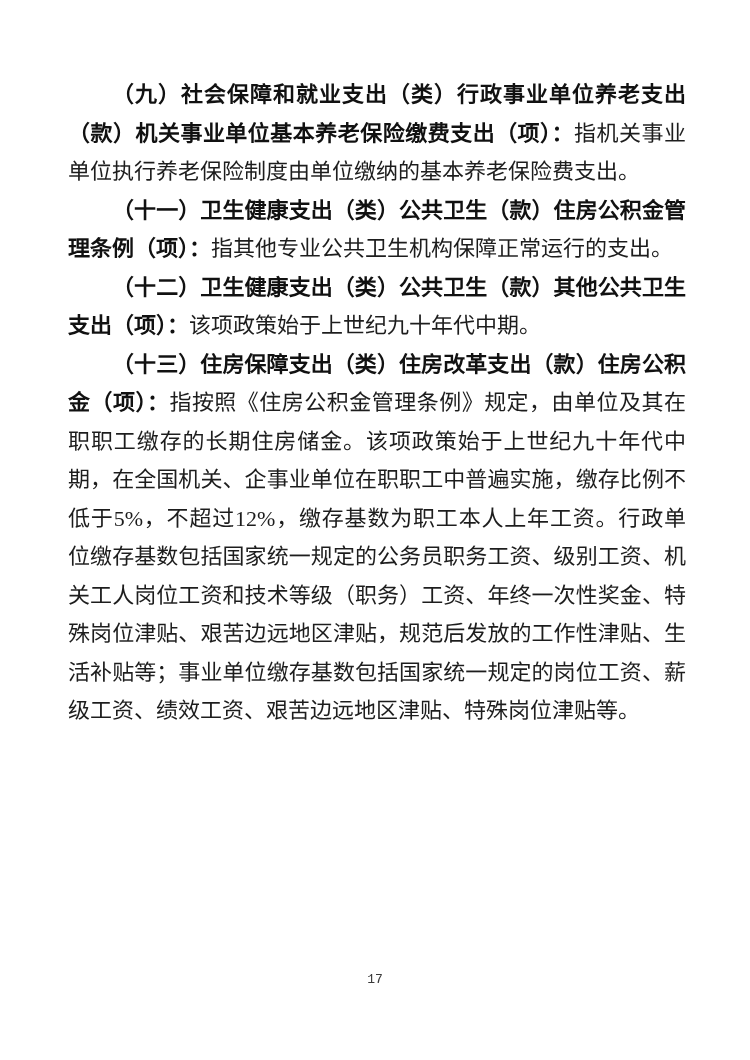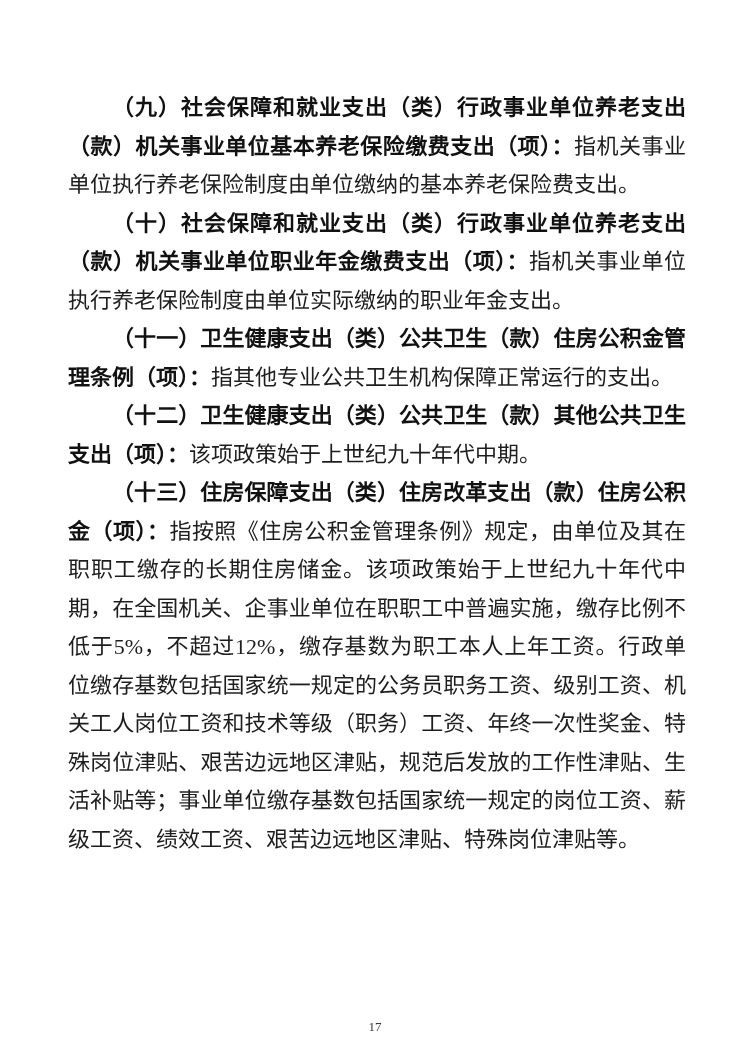--- a/index.html
+++ b/index.html
@@ -20,7 +20,7 @@
   .content {
     position: absolute;
     left: 68px;
-    top: 89px;
+    top: 76px;
     width: 618px;
   }
   .para {

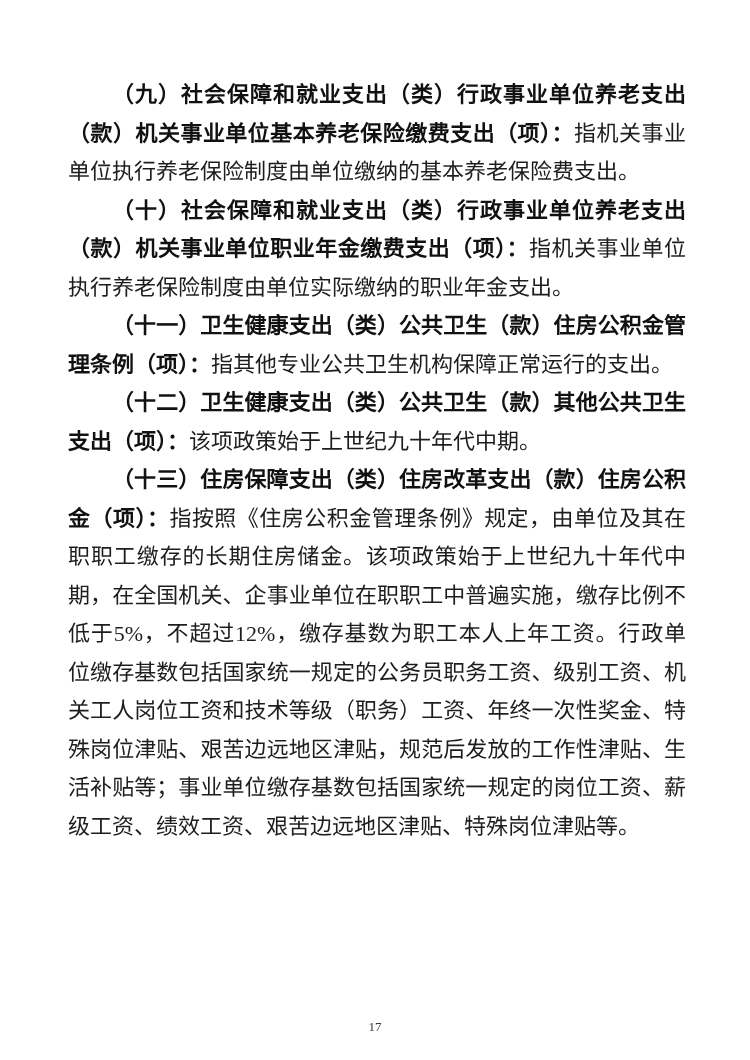--- a/index.html
+++ b/index.html
@@ -61,7 +61,6 @@
 
     <p class="para"><span class="para-head">（九）社会保障和就业支出（类）行政事业单位养老支出（款）机关事业单位基本养老保险缴费支出（项）：</span><span class="para-body">指机关事业单位执行养老保险制度由单位缴纳的基本养老保险费支出。</span></p>
 
-    <p class="para"><span class="para-head">（十）社会保障和就业支出（类）行政事业单位养老支出（款）机关事业单位职业年金缴费支出（项）：</span><span class="para-body">指机关事业单位执行养老保险制度由单位实际缴纳的职业年金支出。</span></p>
 
     <p class="para"><span class="para-head">（十一）卫生健康支出（类）公共卫生（款）住房公积金管理条例（项）：</span><span class="para-body">指其他专业公共卫生机构保障正常运行的支出。</span></p>
 

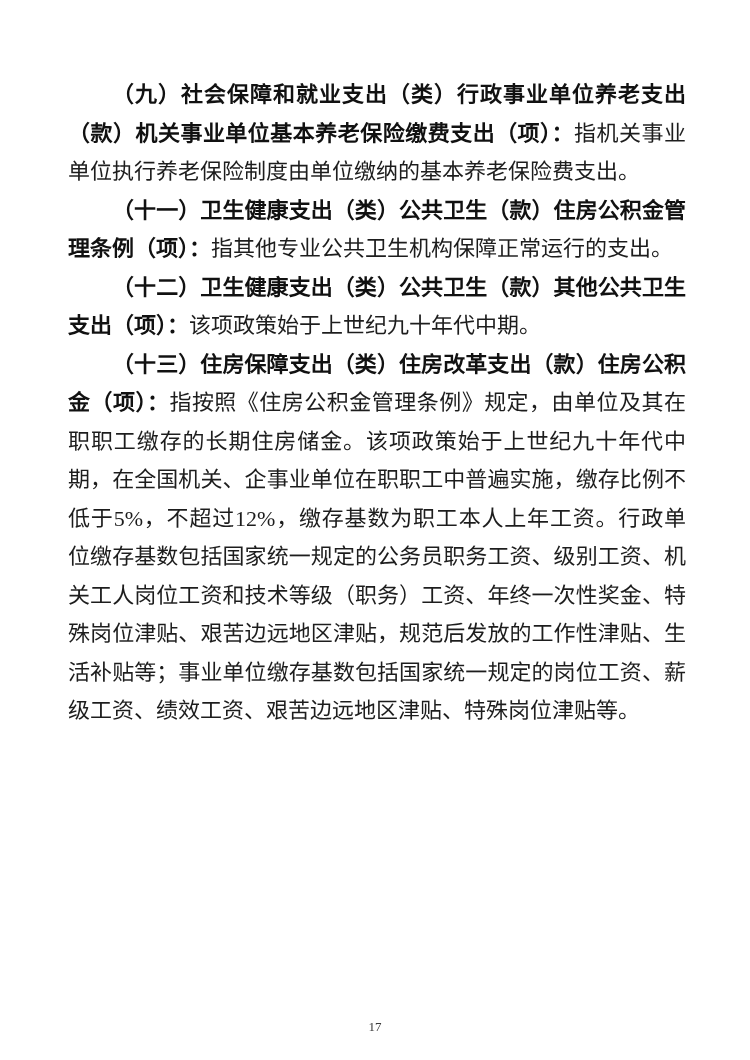--- a/index.html
+++ b/index.html
@@ -49,8 +49,7 @@
     text-align: center;
     font-size: 13px;
     color: #3a3a3a;
-    font-family: Liberation Serif, serif;
-    margin-top: 47px;
+    font-family: Liberation Mono, monospace;
   }
 </style>
 </head>

